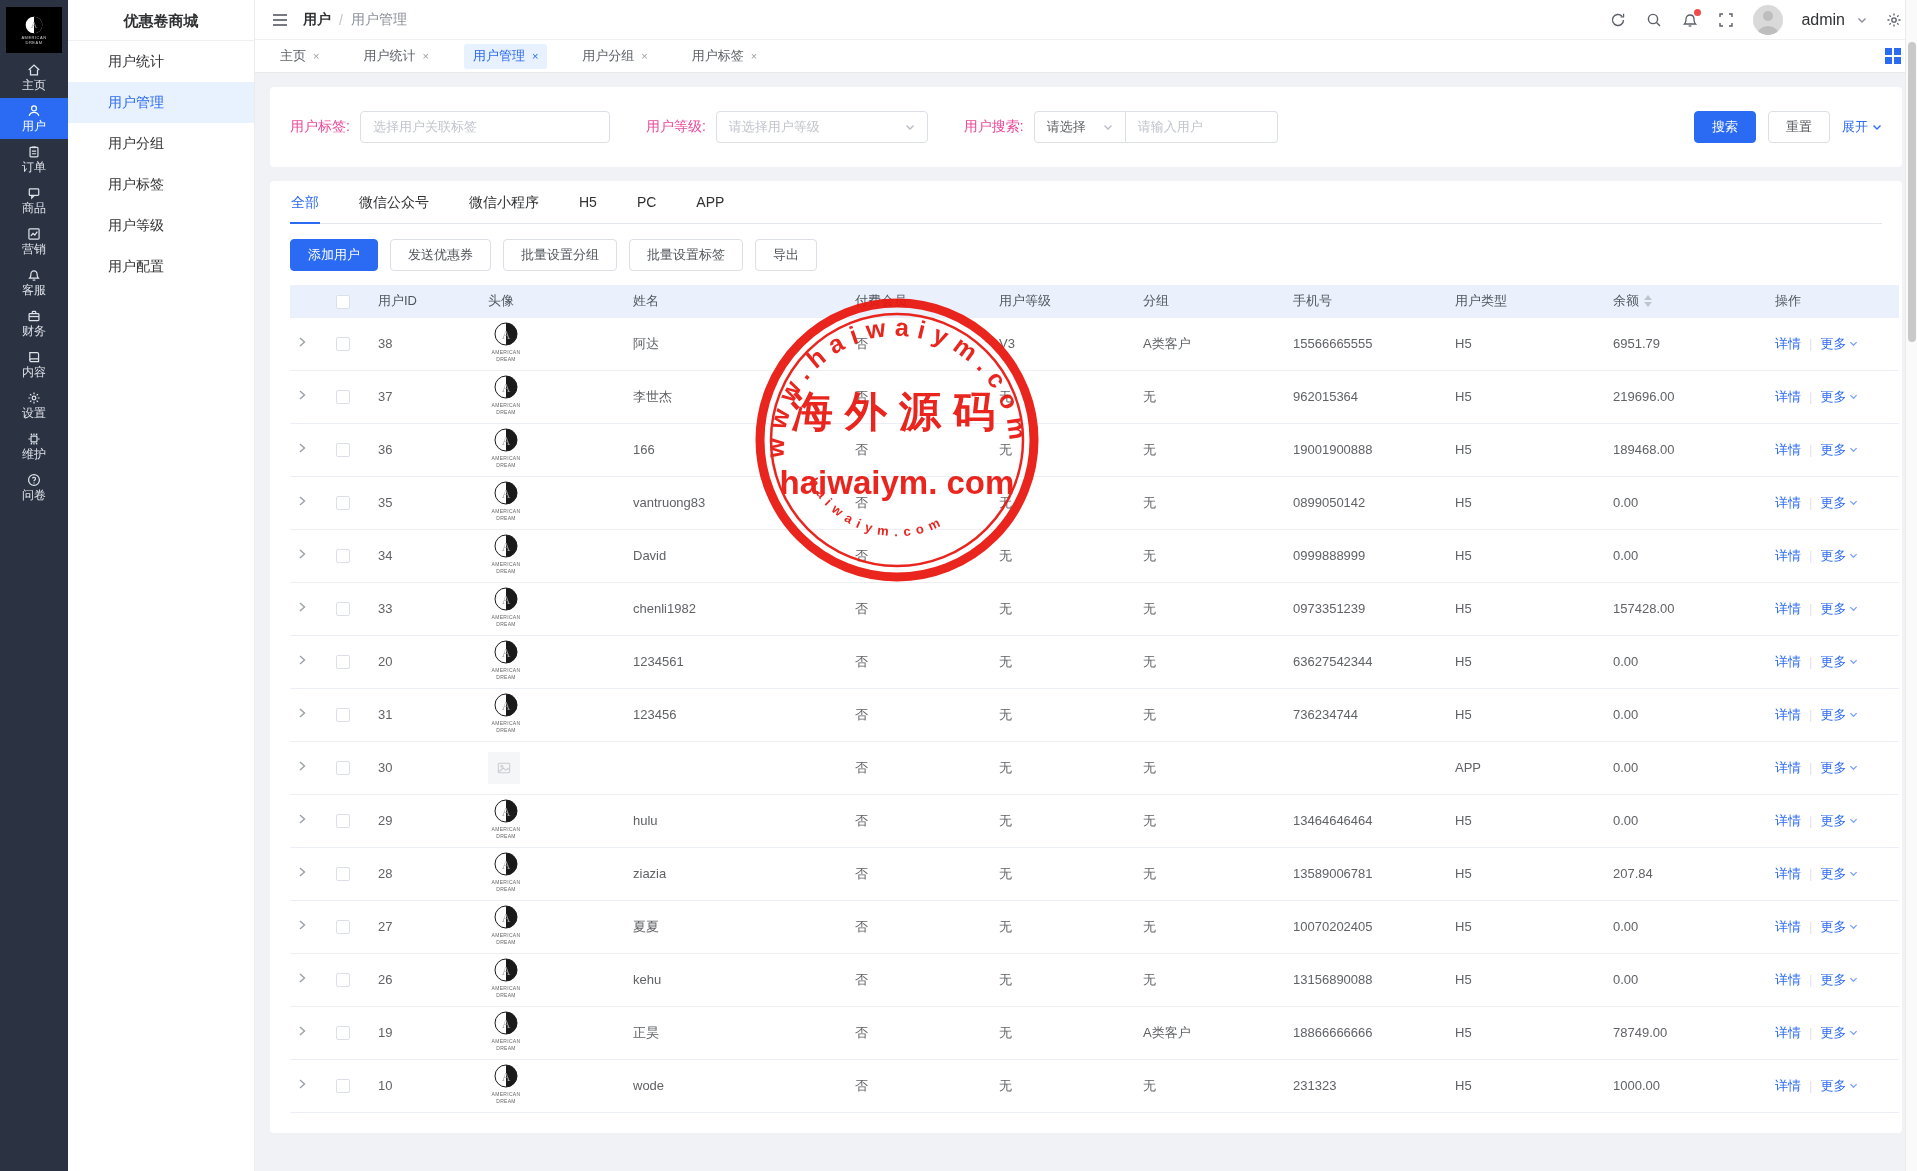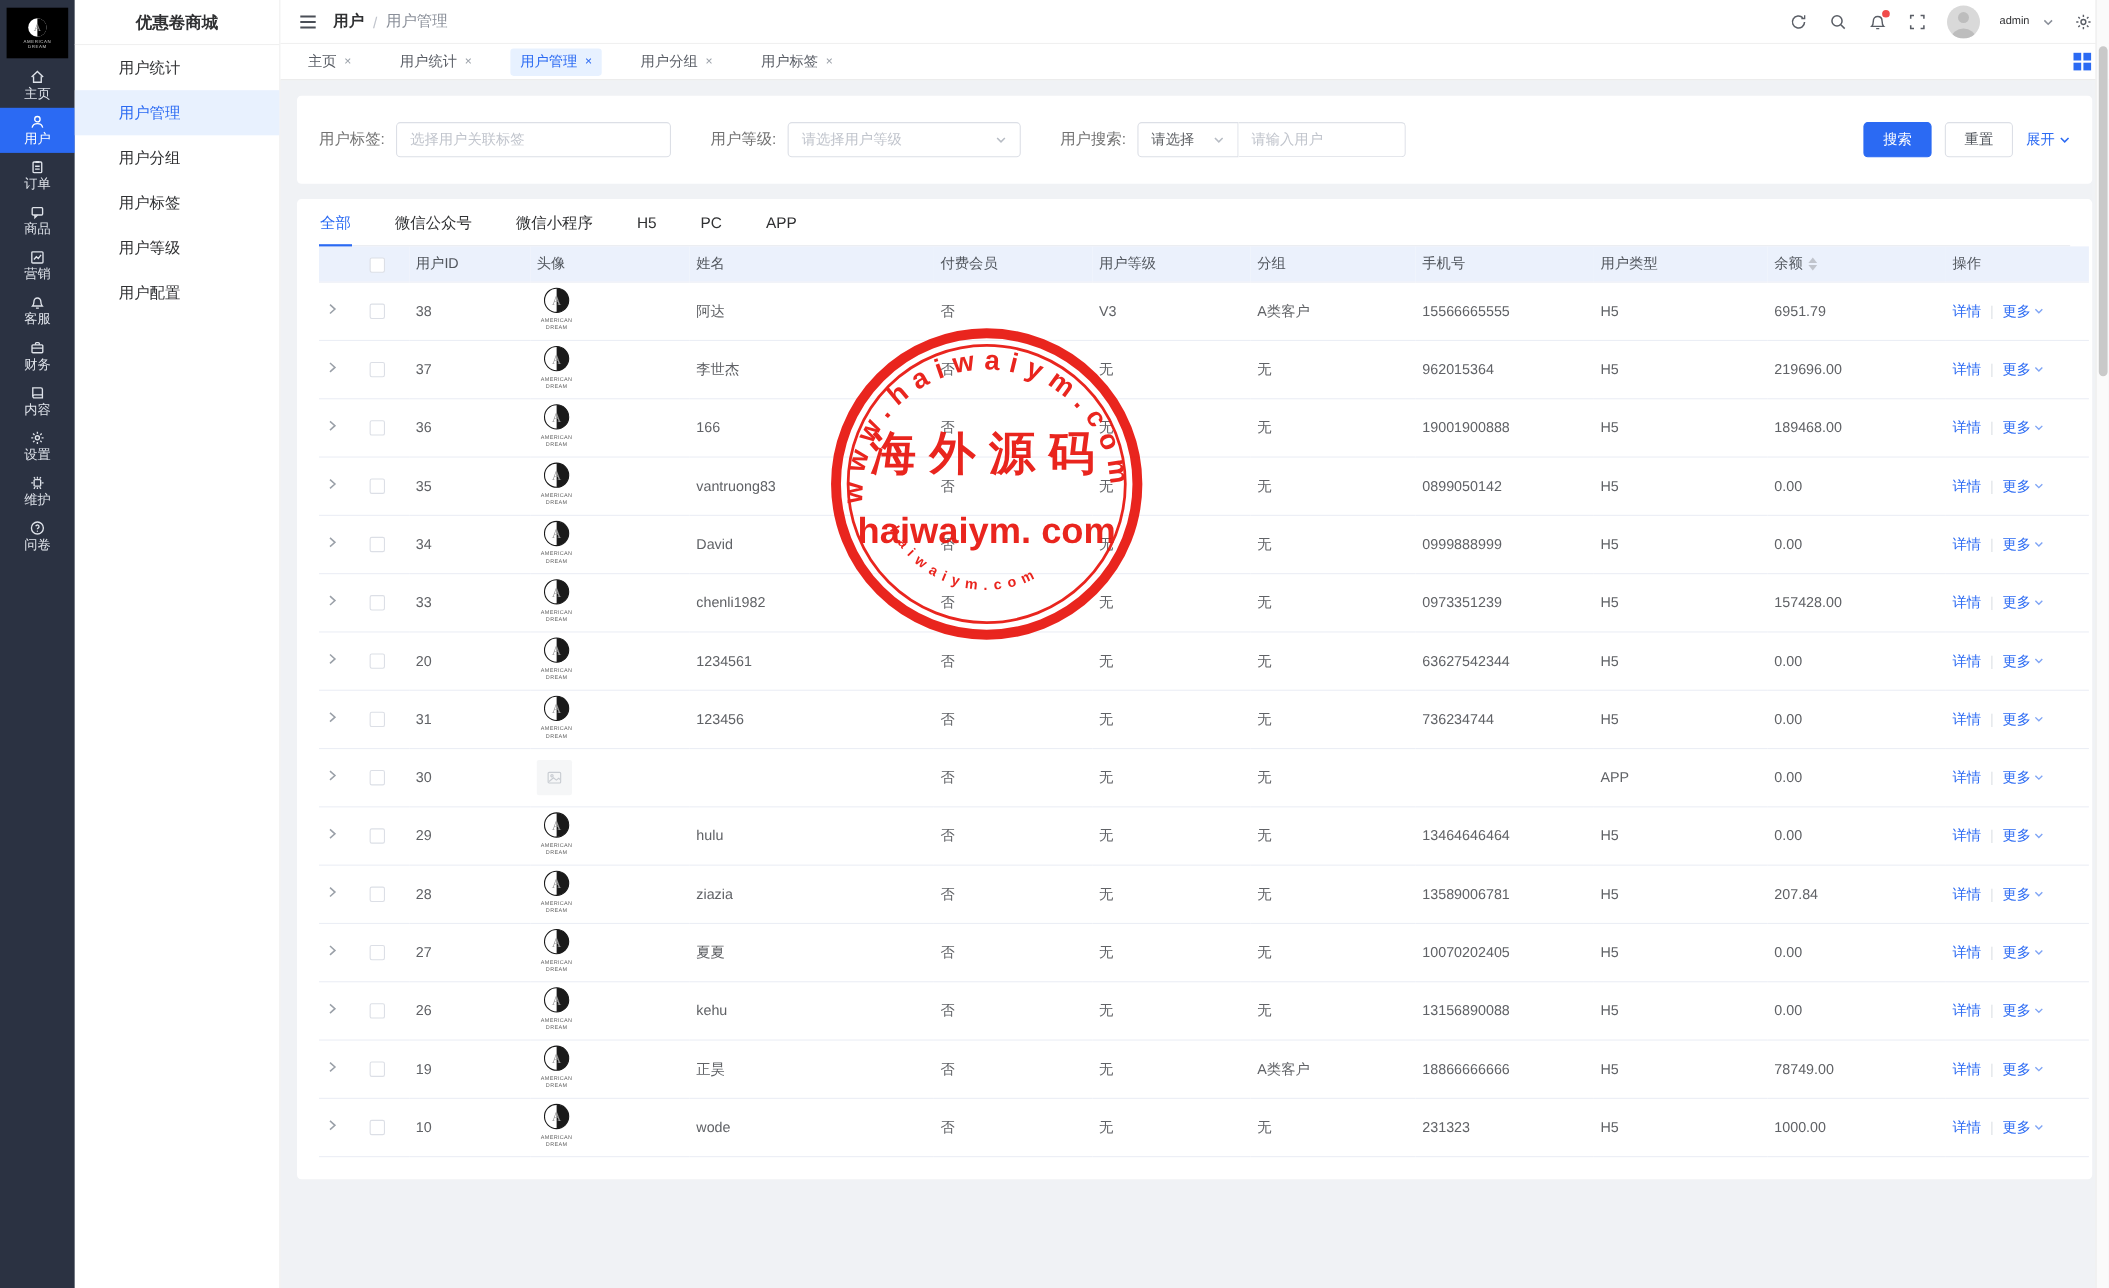--- a/index.html
+++ b/index.html
@@ -38,7 +38,7 @@
   .nav-ic svg { width:16px; height:16px; }
   .red-dot { position:absolute; top:-2px; right:-2px; width:7px; height:7px; border-radius:50%; background:#f04c4c; }
   .avatar { width:30px; height:30px; border-radius:50%; background:#d9d9d9; overflow:hidden; display:flex; align-items:flex-end; justify-content:center; cursor:pointer; }
-  .username { font-size:10px; color:#303133; display:flex; align-items:center; gap:4px; cursor:pointer; }
+  .username { font-size:16px; color:#303133; display:flex; align-items:center; gap:4px; cursor:pointer; }
 
   .tabstrip { height:33px; background:#fff; display:flex; align-items:center; padding:0 16px; border-bottom:1px solid #e8e8e8; }
   .tab { display:flex; align-items:center; height:25px; padding:0 9px; margin-right:26px; font-size:13px; color:#5a5e66; border-radius:3px; cursor:pointer; }

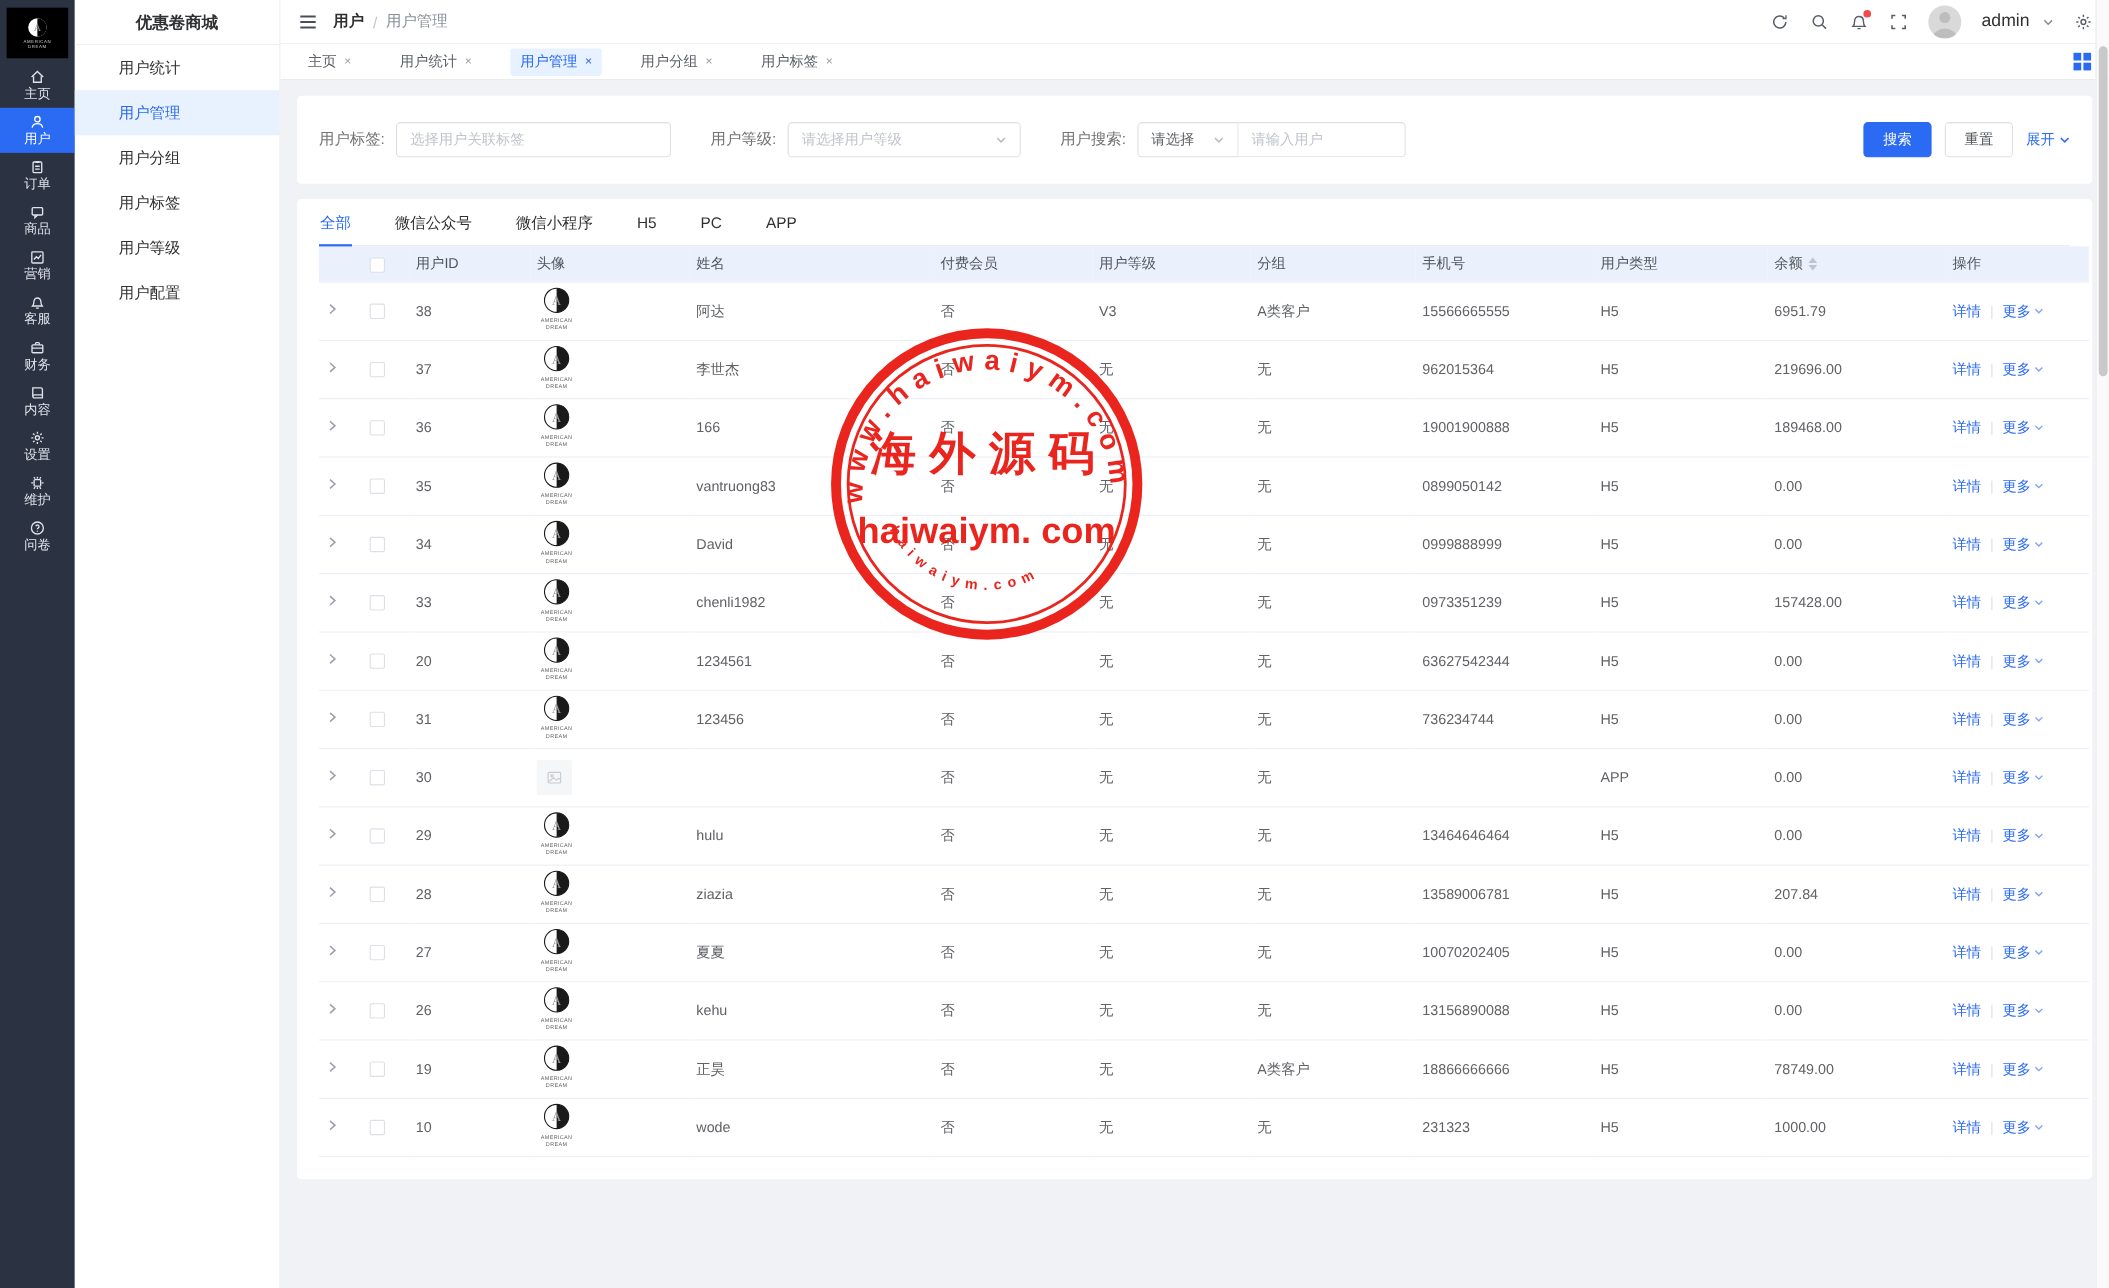--- a/index.html
+++ b/index.html
@@ -53,7 +53,7 @@
   .card { background:#fff; border-radius:4px; }
   .filter-card { padding:24px 20px; display:flex; align-items:center; margin-bottom:14px; }
   .fgroup { display:flex; align-items:center; margin-right:36px; }
-  .flabel { font-size:14px; color:#737373; margin-right:10px; white-space:nowrap; }
+  .flabel { font-size:14px; color:#ec4899; margin-right:10px; white-space:nowrap; }
   .inp, .sel { height:32px; border:1px solid #dcdfe6; border-radius:4px; background:#fff; display:flex; align-items:center; padding:0 12px; font-size:13px; color:#c0c4cc; }
   .inp-tag { width:250px; }
   .sel-level { width:212px; justify-content:space-between; }

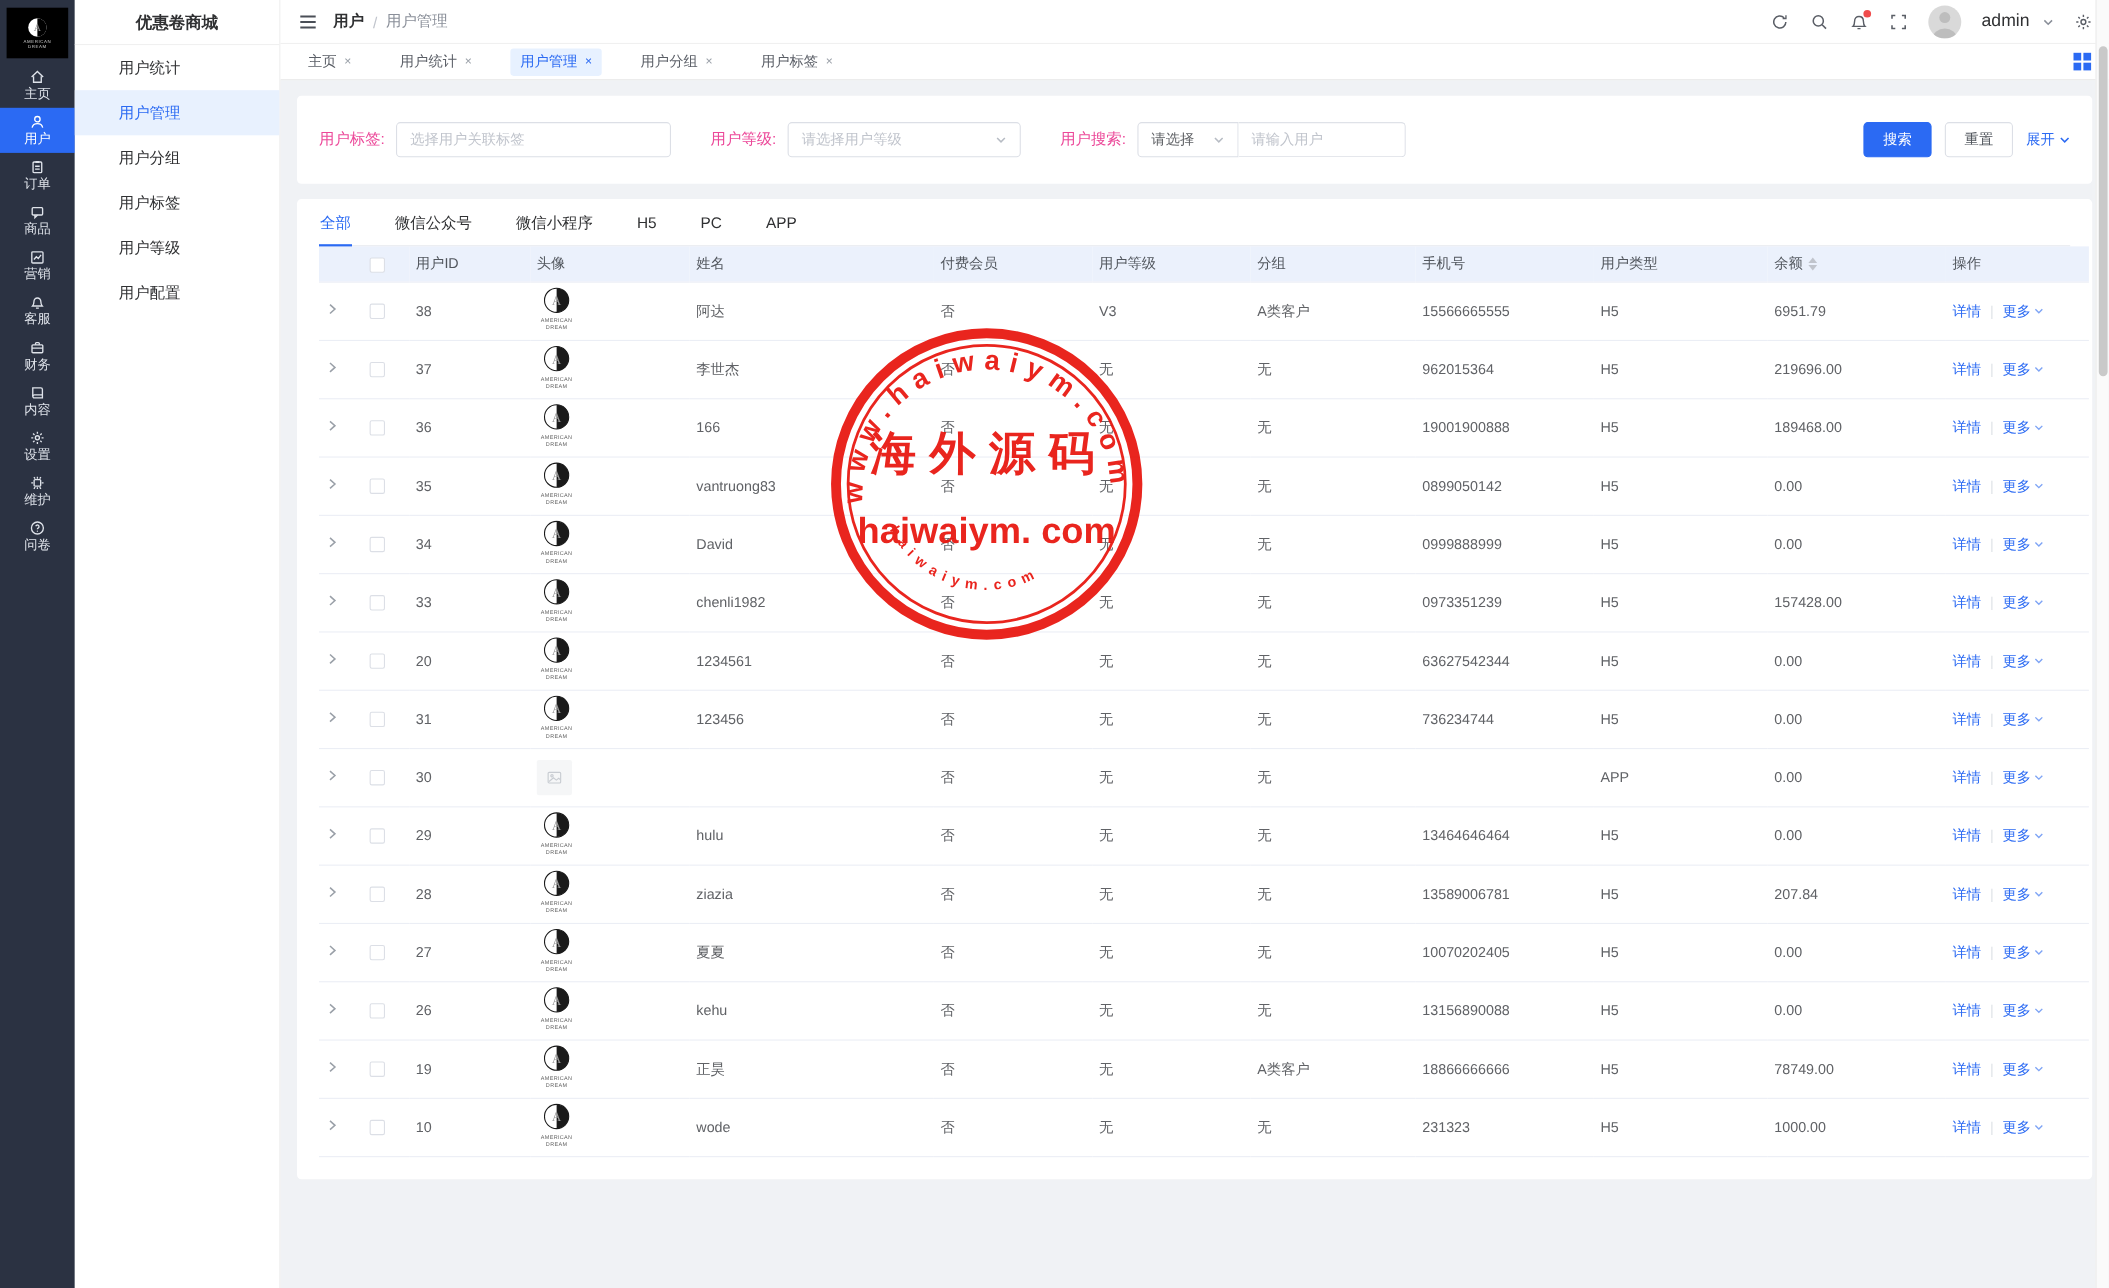--- a/index.html
+++ b/index.html
@@ -373,6 +373,13 @@
             <span class="ptab">H5</span>
             <span class="ptab">PC</span>
             <span class="ptab">APP</span>
+          </div>
+        <div class="toolbar" id="toolbar-host">
+            <button class="btn primary">添加用户</button>
+            <button class="btn">发送优惠券</button>
+            <button class="btn">批量设置分组</button>
+            <button class="btn">批量设置标签</button>
+            <button class="btn">导出</button>
           </div>
 
         <table class="utable">

